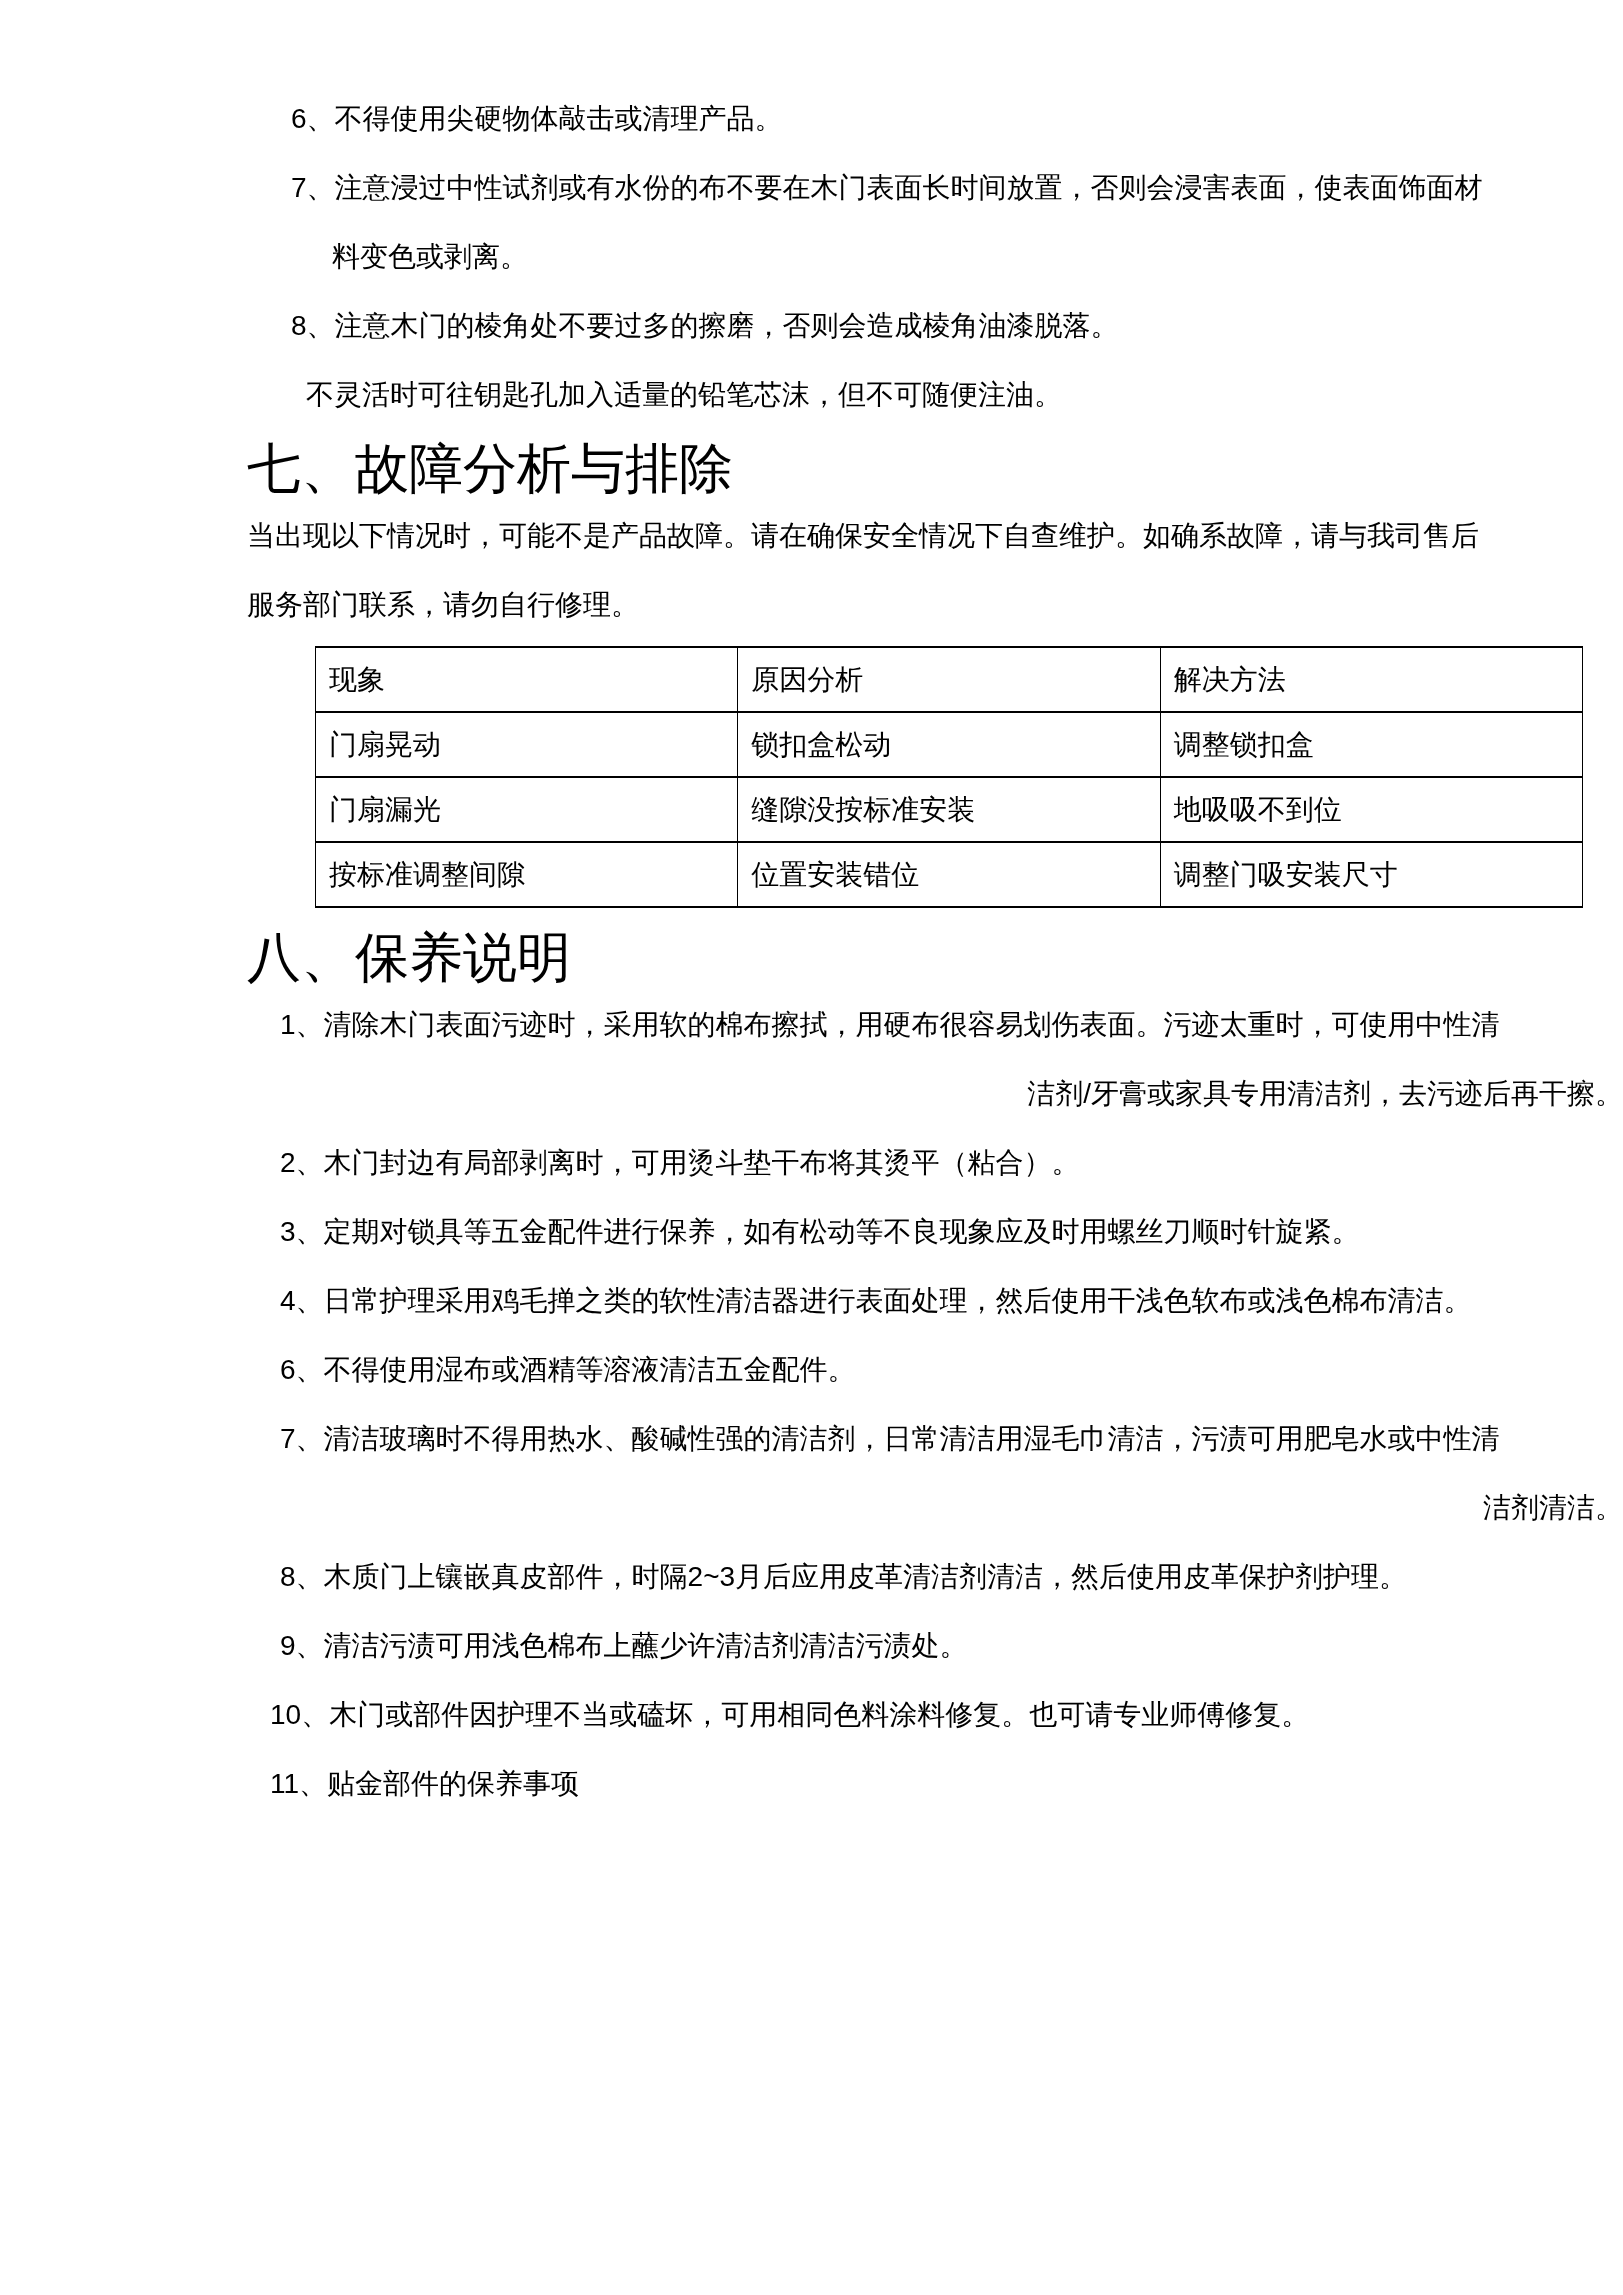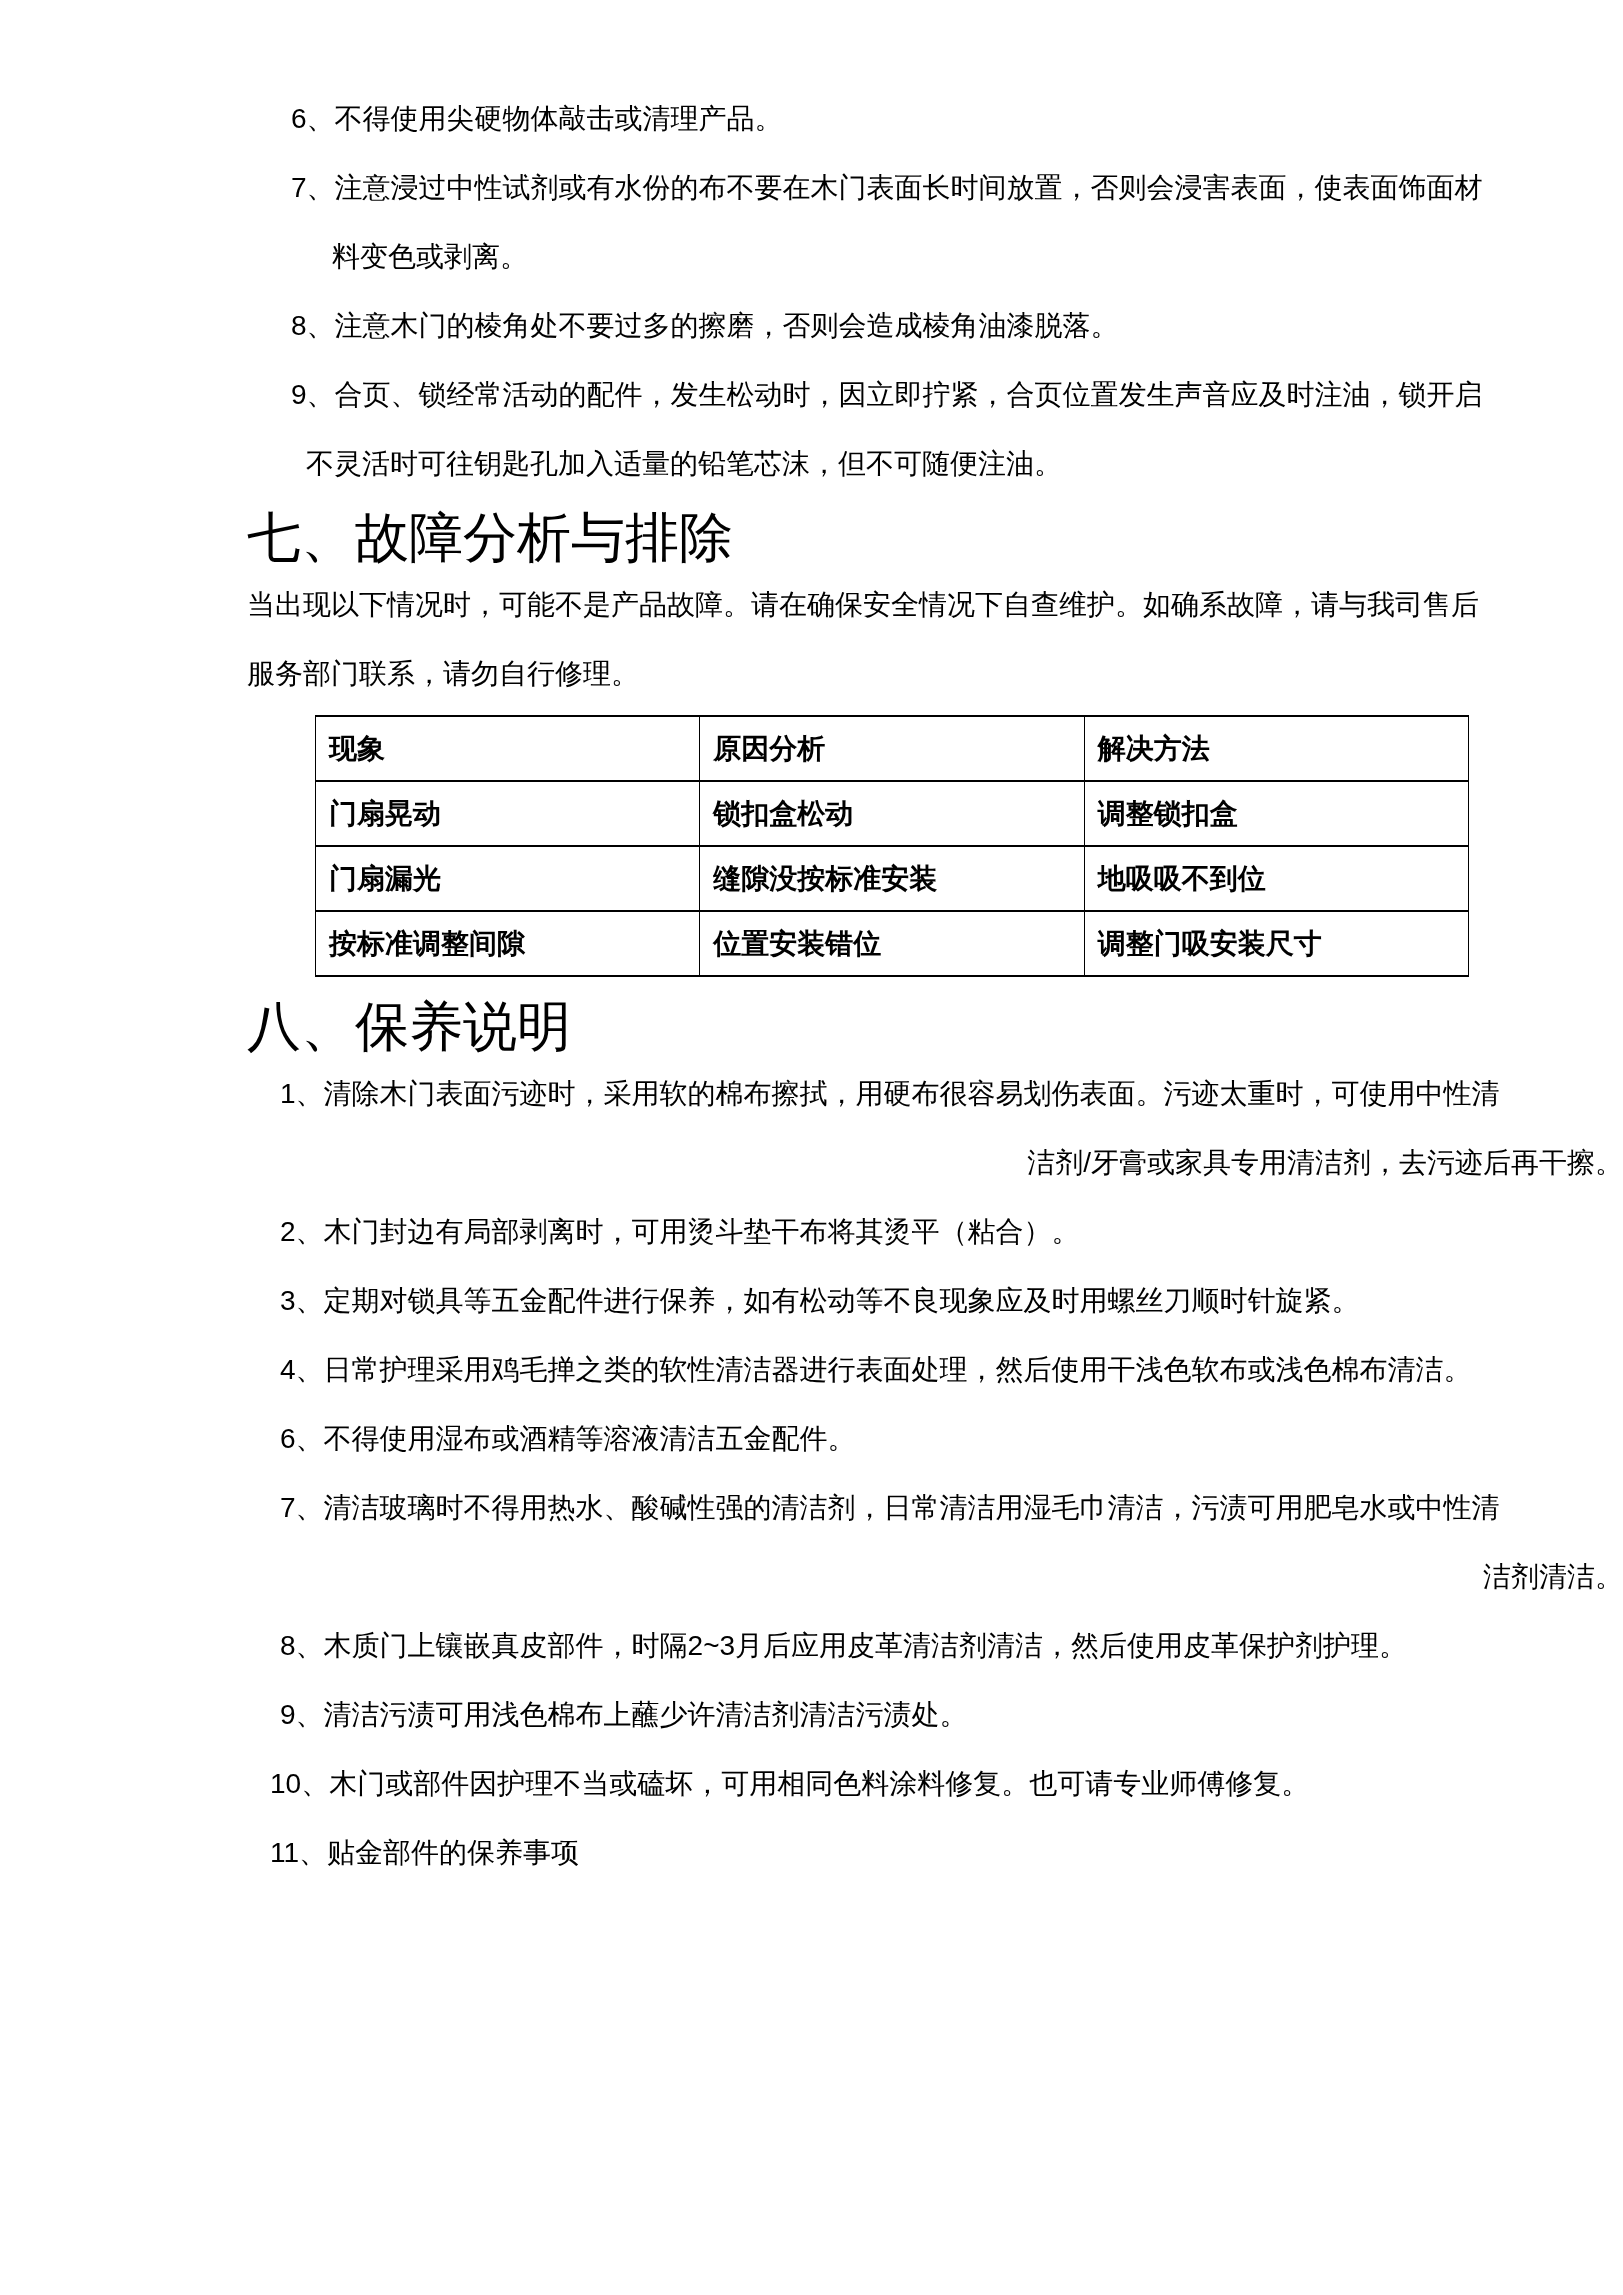--- a/index.html
+++ b/index.html
@@ -69,7 +69,6 @@
   <div class="line indent-a">7、注意浸过中性试剂或有水份的布不要在木门表面长时间放置，否则会浸害表面，使表面饰面材</div>
   <div class="line indent-b">料变色或剥离。</div>
   <div class="line indent-a">8、注意木门的棱角处不要过多的擦磨，否则会造成棱角油漆脱落。</div>
-  <div class="line indent-a">9、合页、锁经常活动的配件，发生松动时，因立即拧紧，合页位置发生声音应及时注油，锁开启</div>
   <div class="line indent-c">不灵活时可往钥匙孔加入适量的铅笔芯沫，但不可随便注油。</div>
 
   <div class="heading">七、故障分析与排除</div>

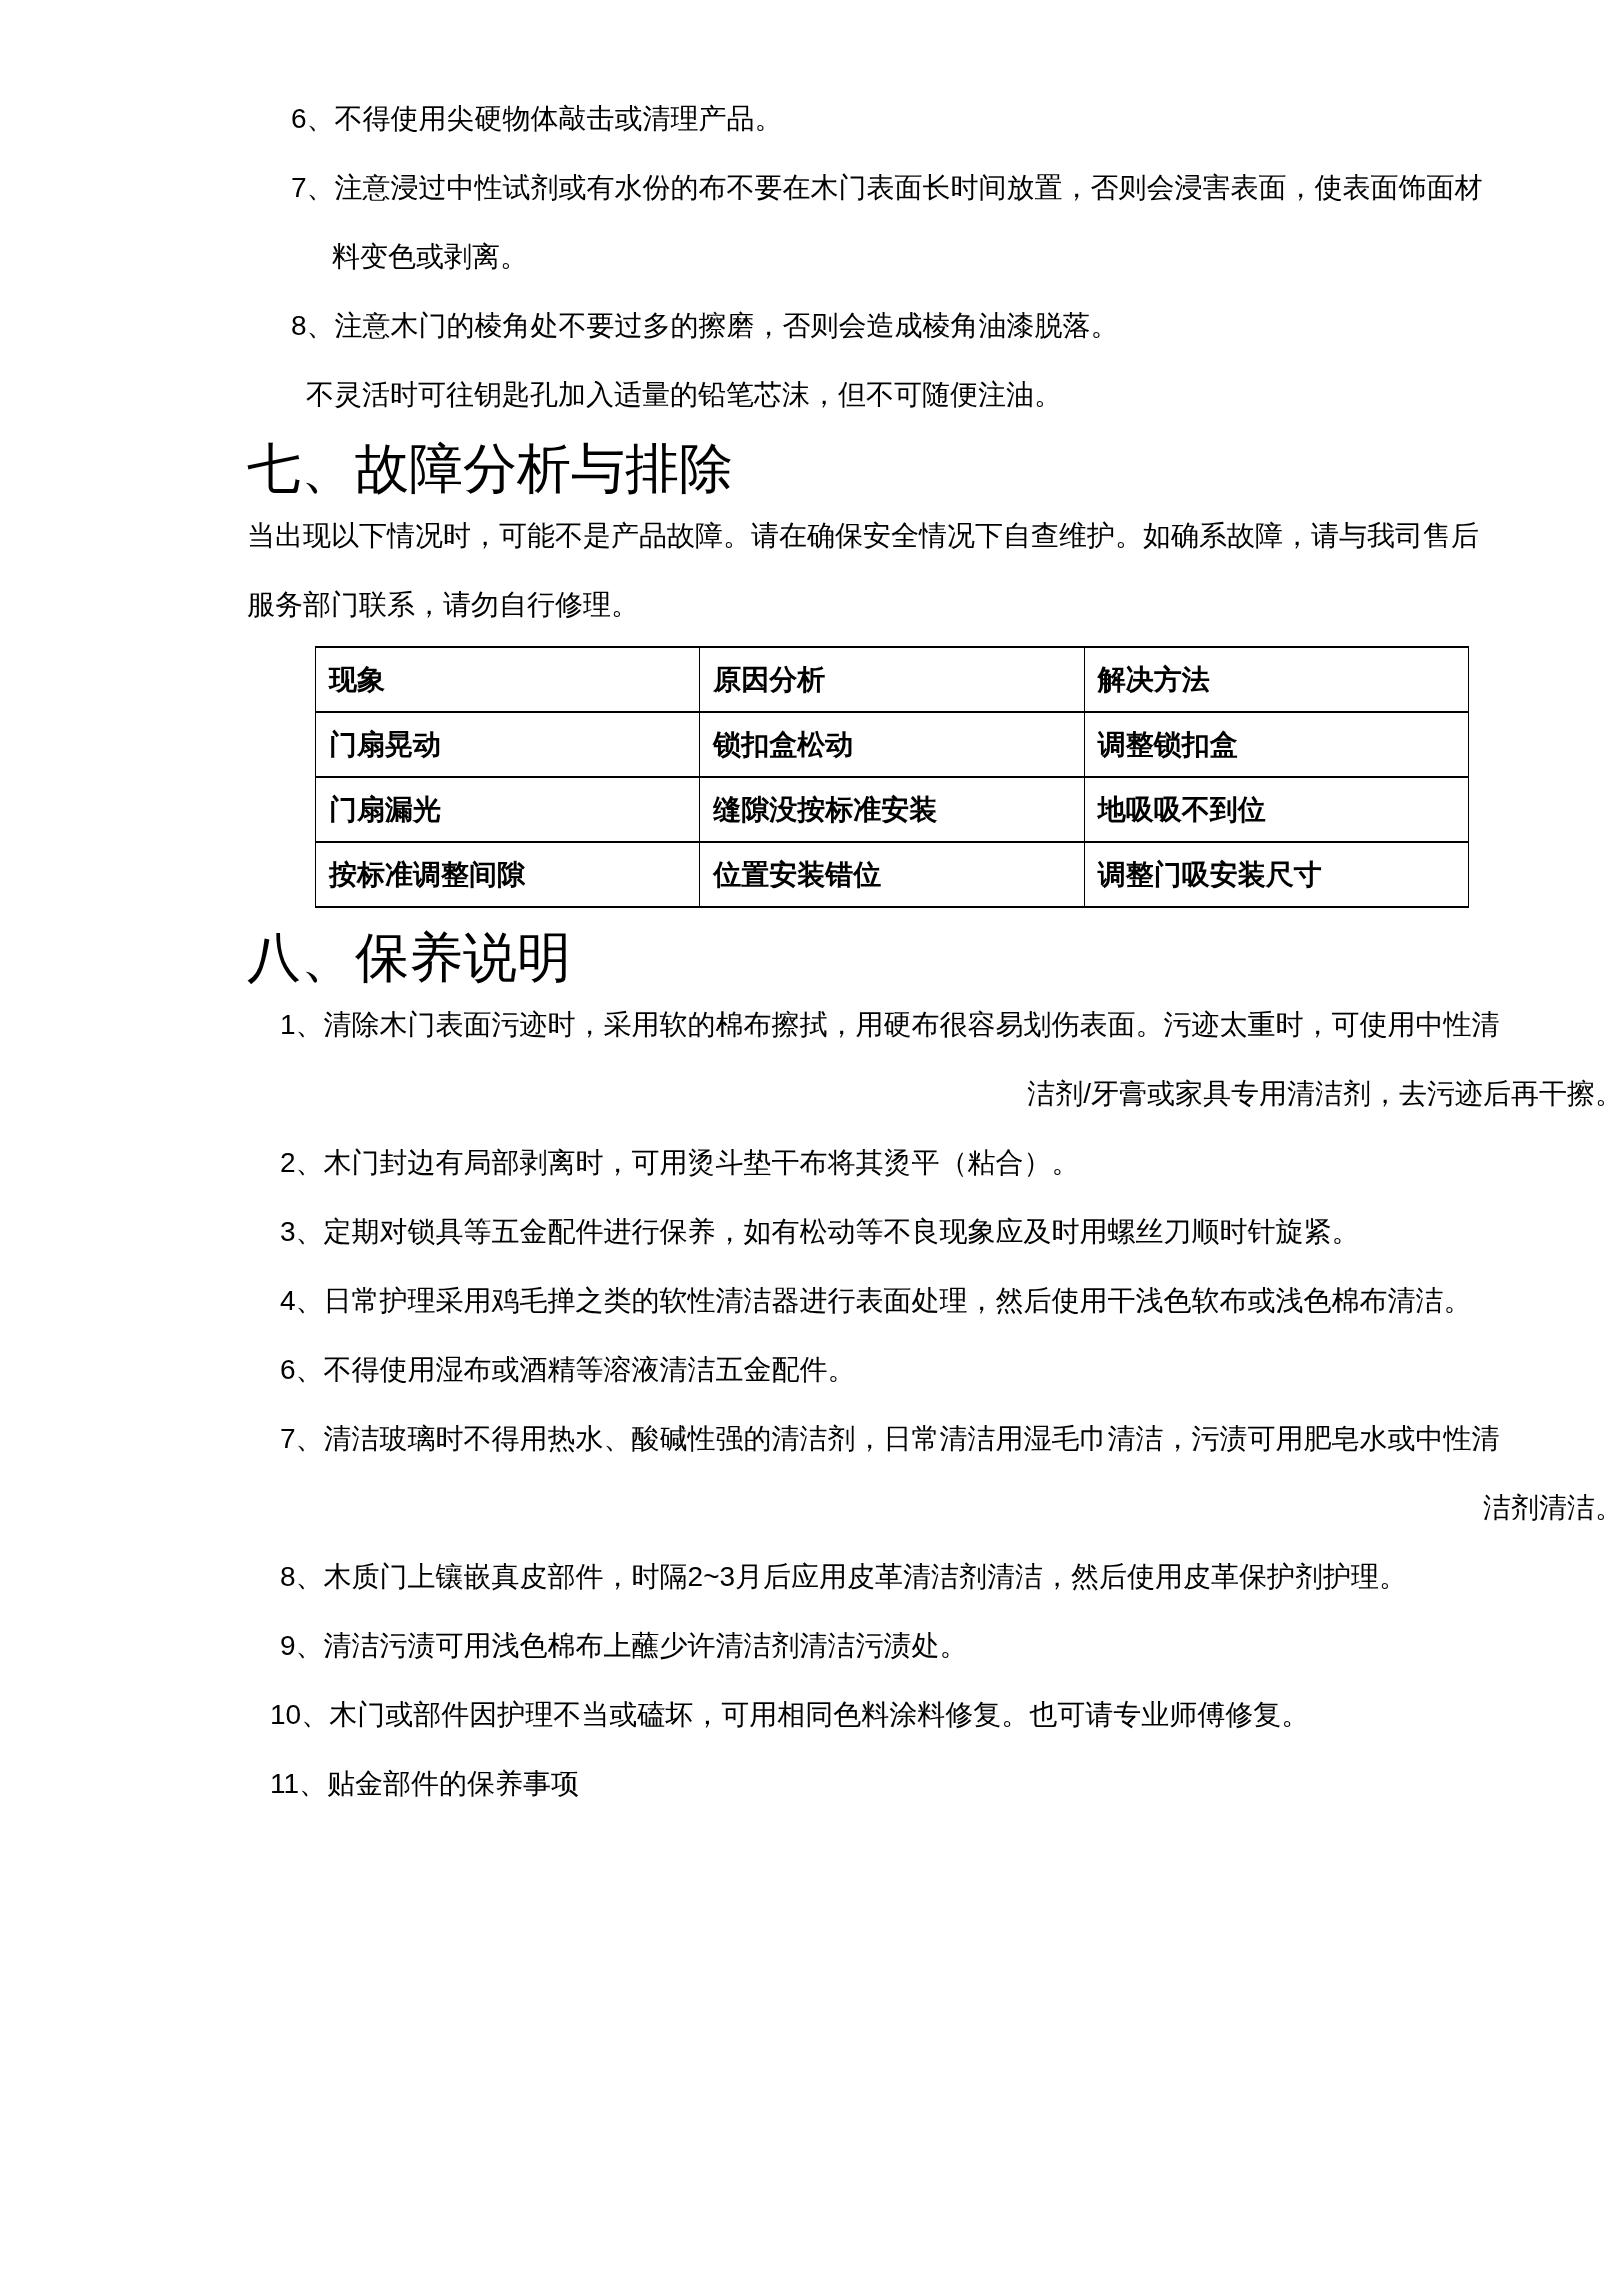--- a/index.html
+++ b/index.html
@@ -46,8 +46,7 @@
     border-collapse: collapse;
     table-layout: fixed;
     margin: 7.9px 0 0 315px;
-    width: 1154px;
-    font-weight: bold;
+    width: 1268px;
   }
   table.trouble td {
     border: 1.3px solid #000000;

